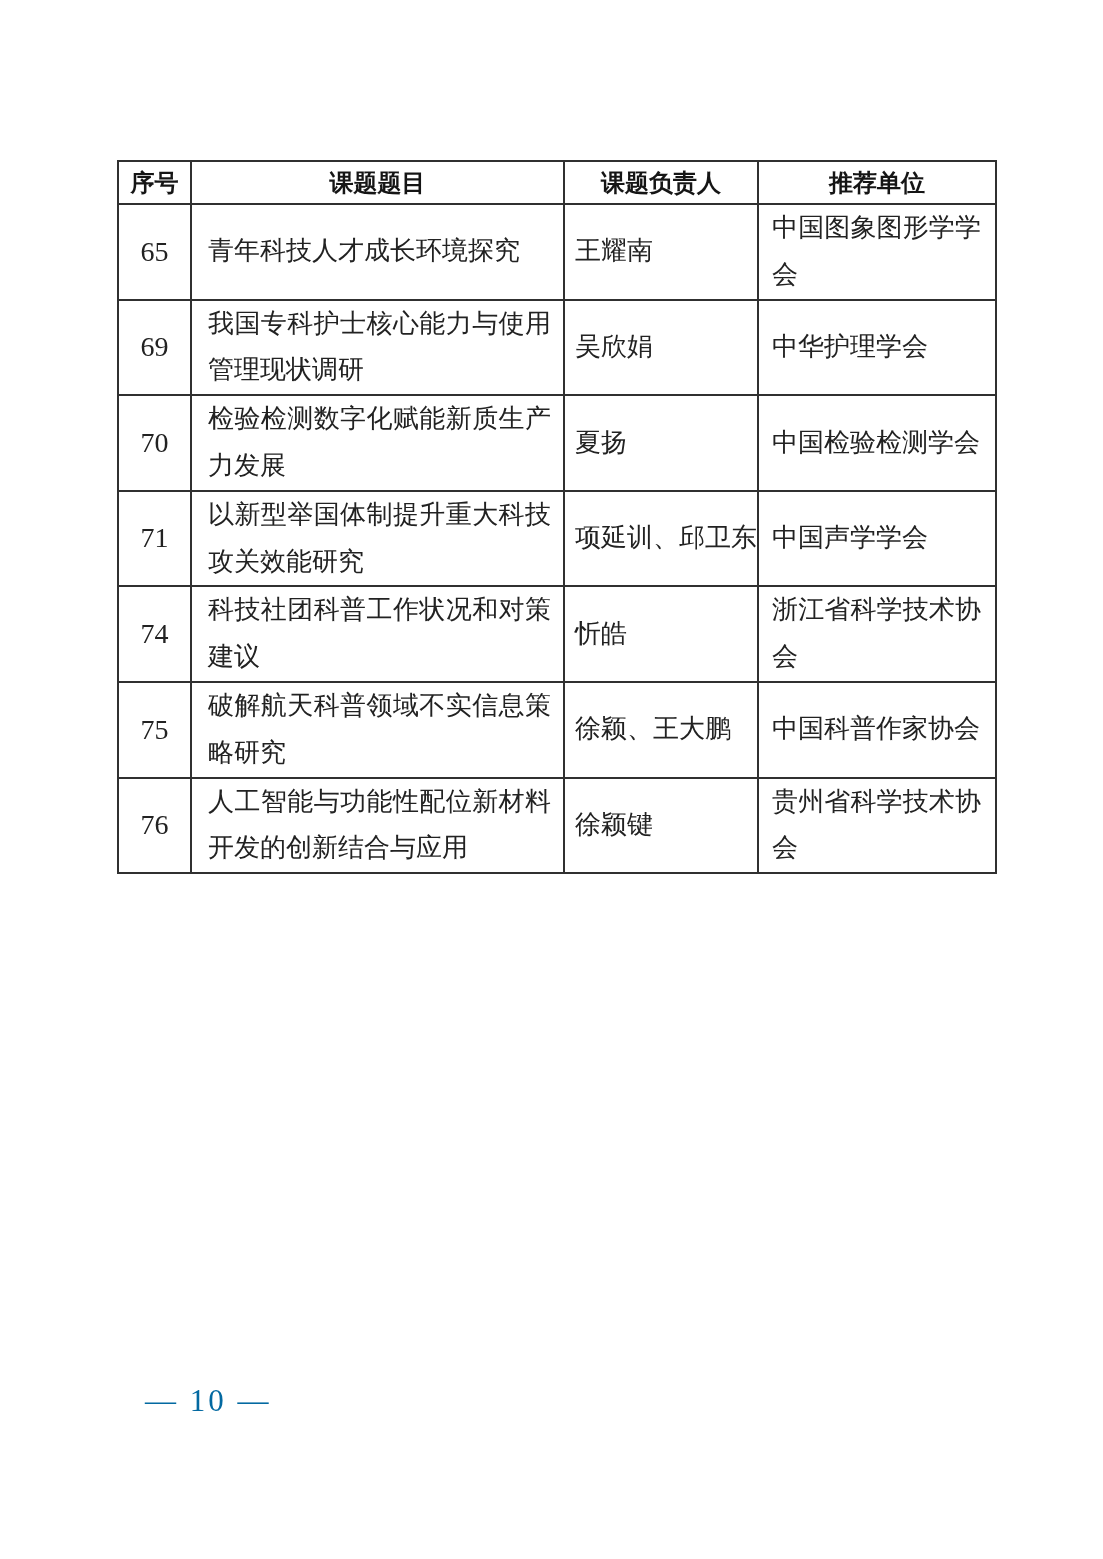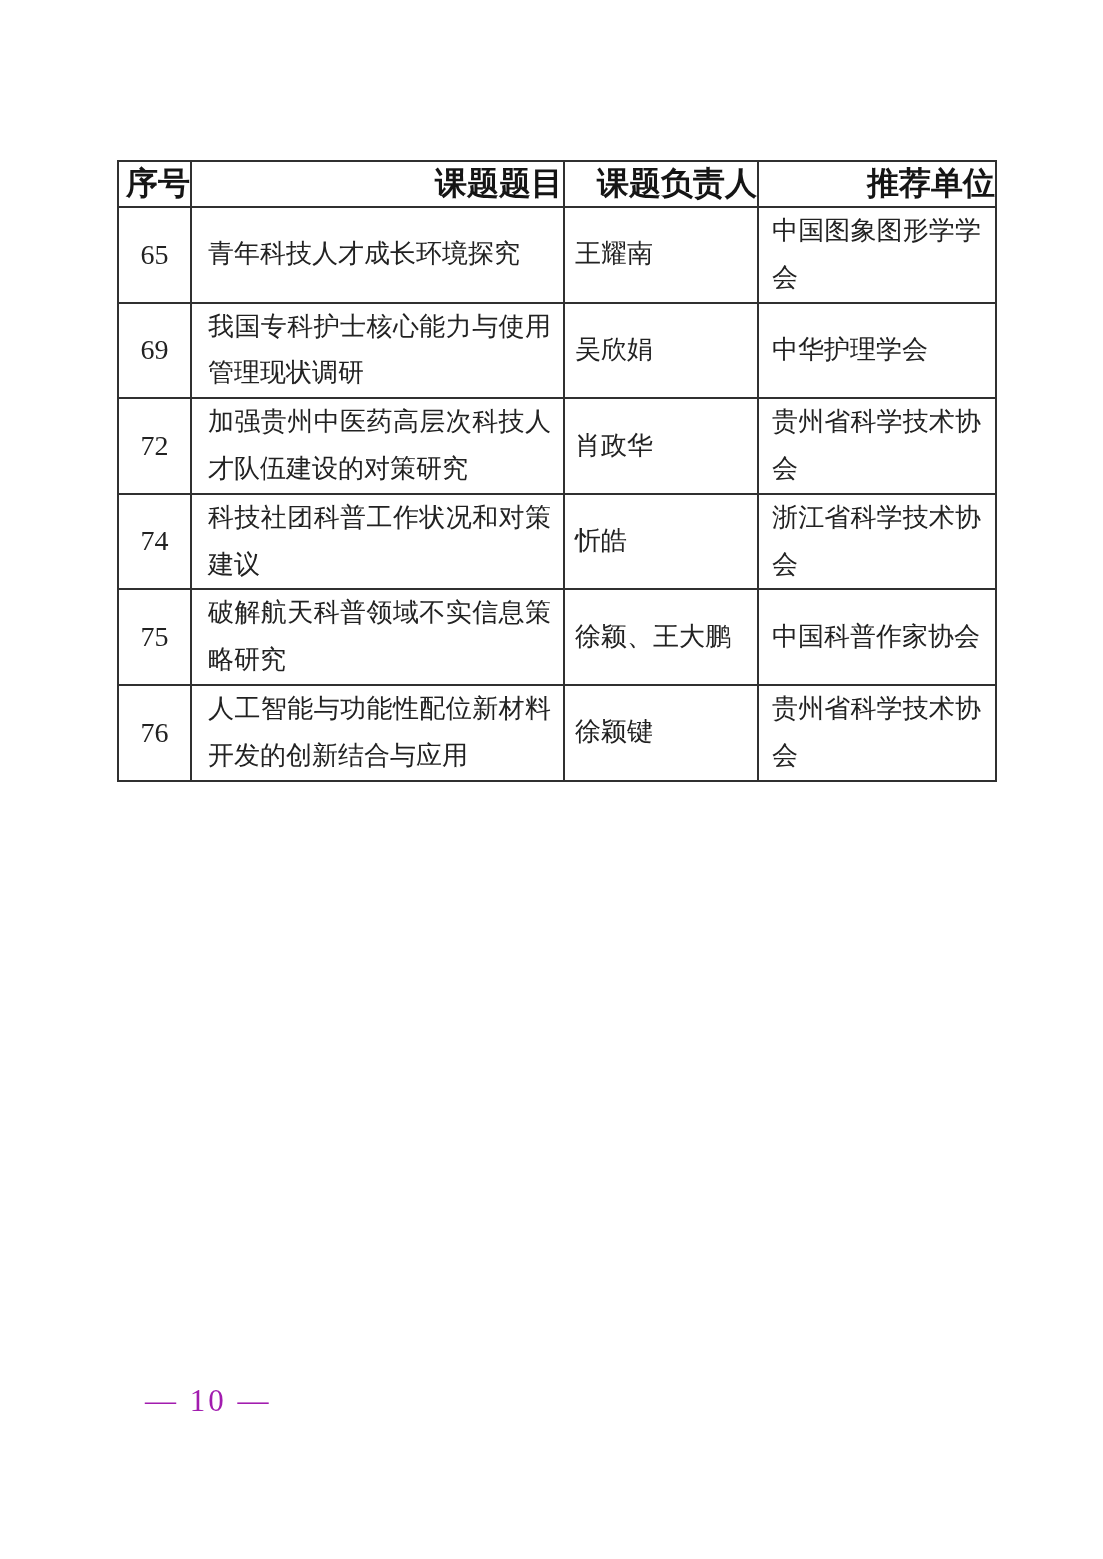--- a/index.html
+++ b/index.html
@@ -34,8 +34,8 @@
     padding: 0;
     font-family: "Liberation Sans", "DejaVu Sans", sans-serif;
     font-weight: 700;
-    font-size: 32px;
-    text-align: right;
+    font-size: 24px;
+    text-align: center;
     color: #151515;
   }
   .doc-table td {

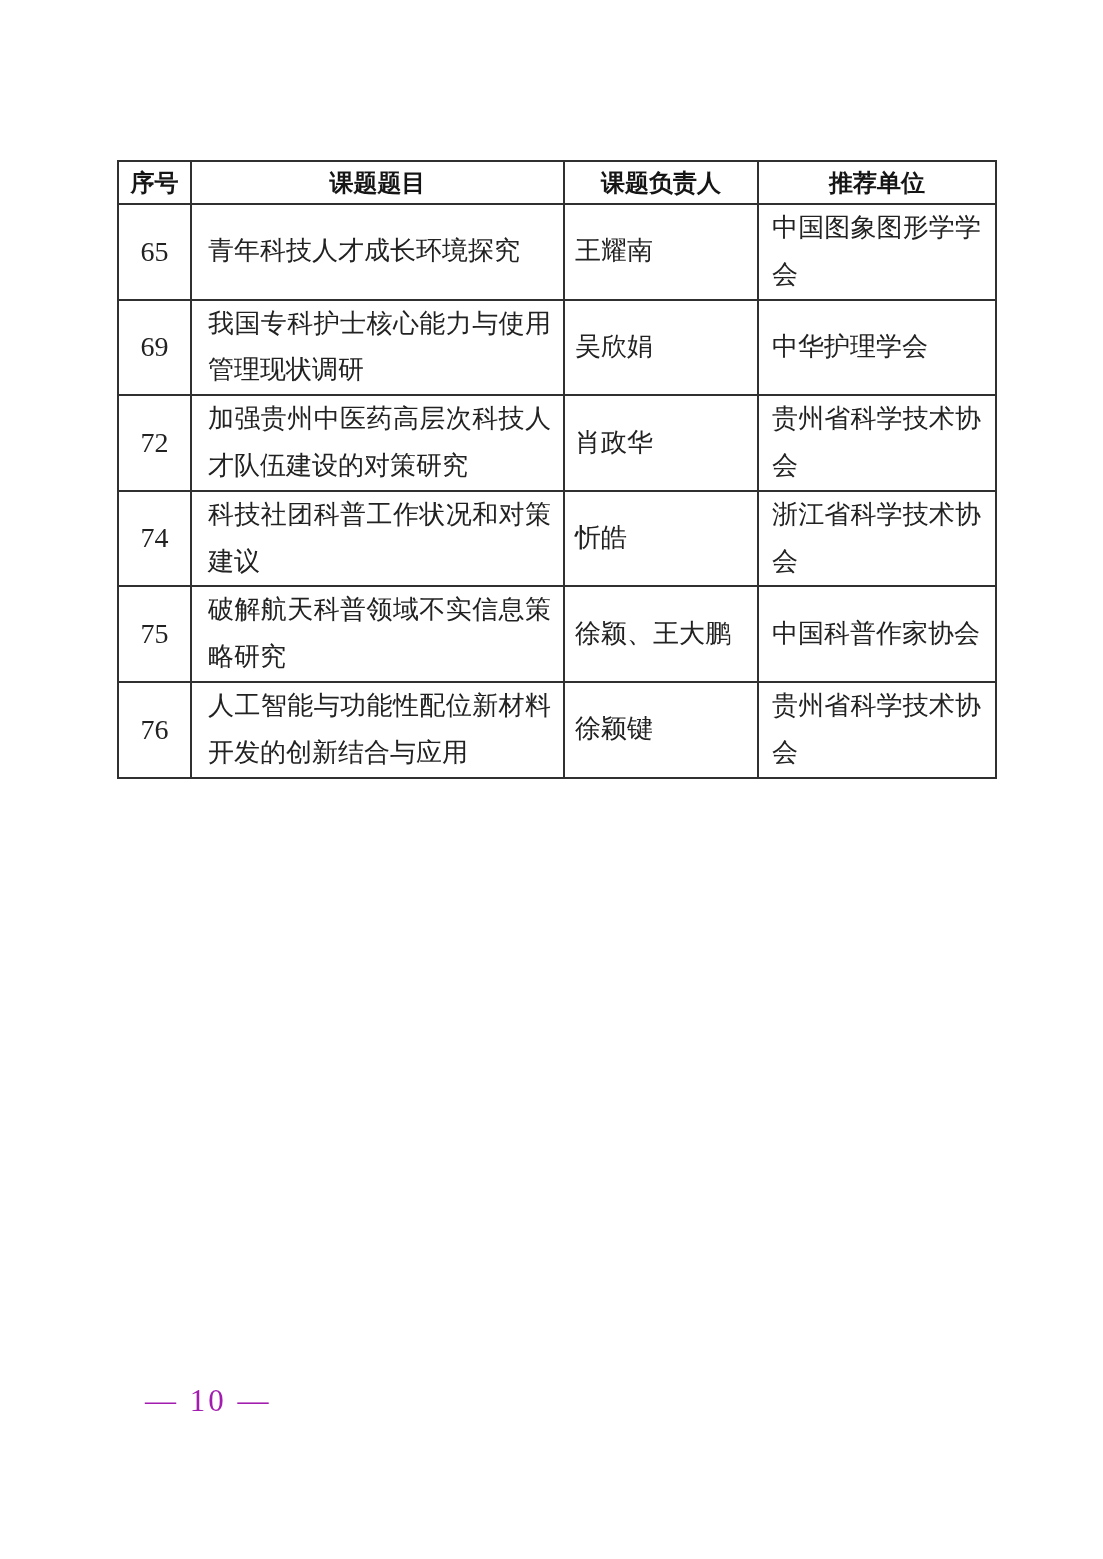--- a/index.html
+++ b/index.html
@@ -109,6 +109,12 @@
           <td class="unit">中华护理学会</td>
         </tr>
         <tr>
+          <td class="no">70</td>
+          <td class="title">检验检测数字化赋能新质生产力发展</td>
+          <td class="lead">夏扬</td>
+          <td class="unit">中国检验检测学会</td>
+        </tr>
+        <tr>
           <td class="no">72</td>
           <td class="title">加强贵州中医药高层次科技人才队伍建设的对策研究</td>
           <td class="lead">肖政华</td>

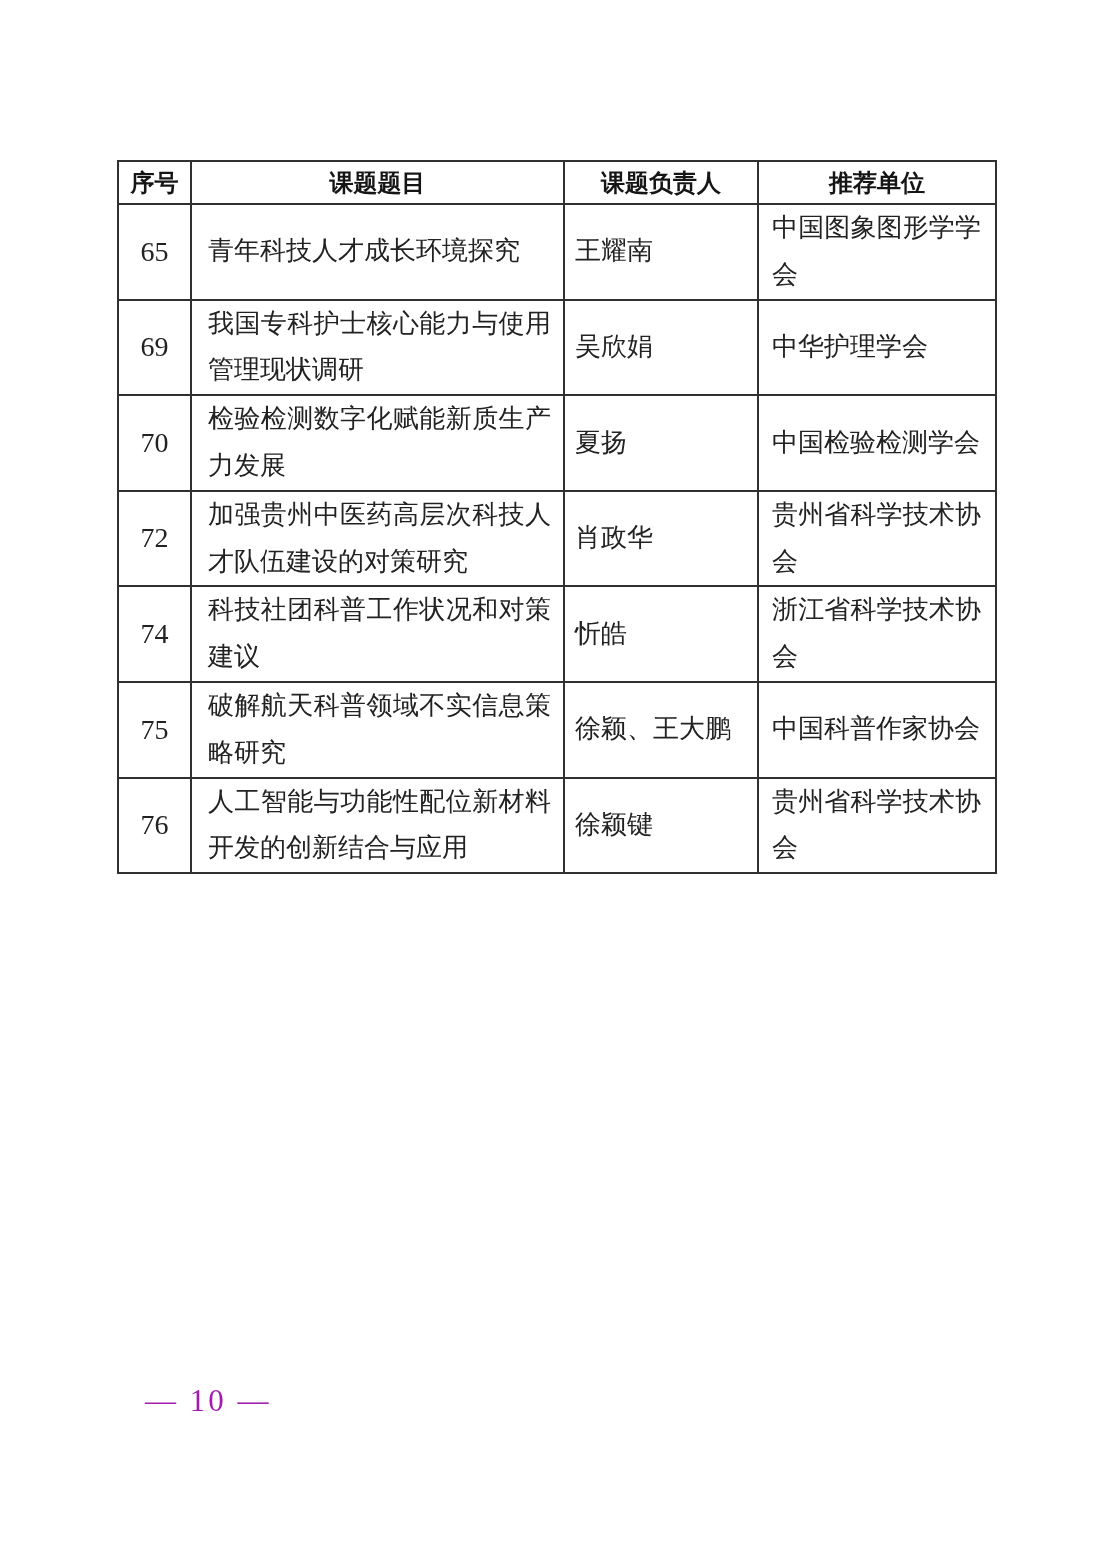--- a/index.html
+++ b/index.html
@@ -115,6 +115,12 @@
           <td class="unit">中国检验检测学会</td>
         </tr>
         <tr>
+          <td class="no">71</td>
+          <td class="title">以新型举国体制提升重大科技攻关效能研究</td>
+          <td class="lead">项延训、邱卫东</td>
+          <td class="unit">中国声学学会</td>
+        </tr>
+        <tr>
           <td class="no">72</td>
           <td class="title">加强贵州中医药高层次科技人才队伍建设的对策研究</td>
           <td class="lead">肖政华</td>

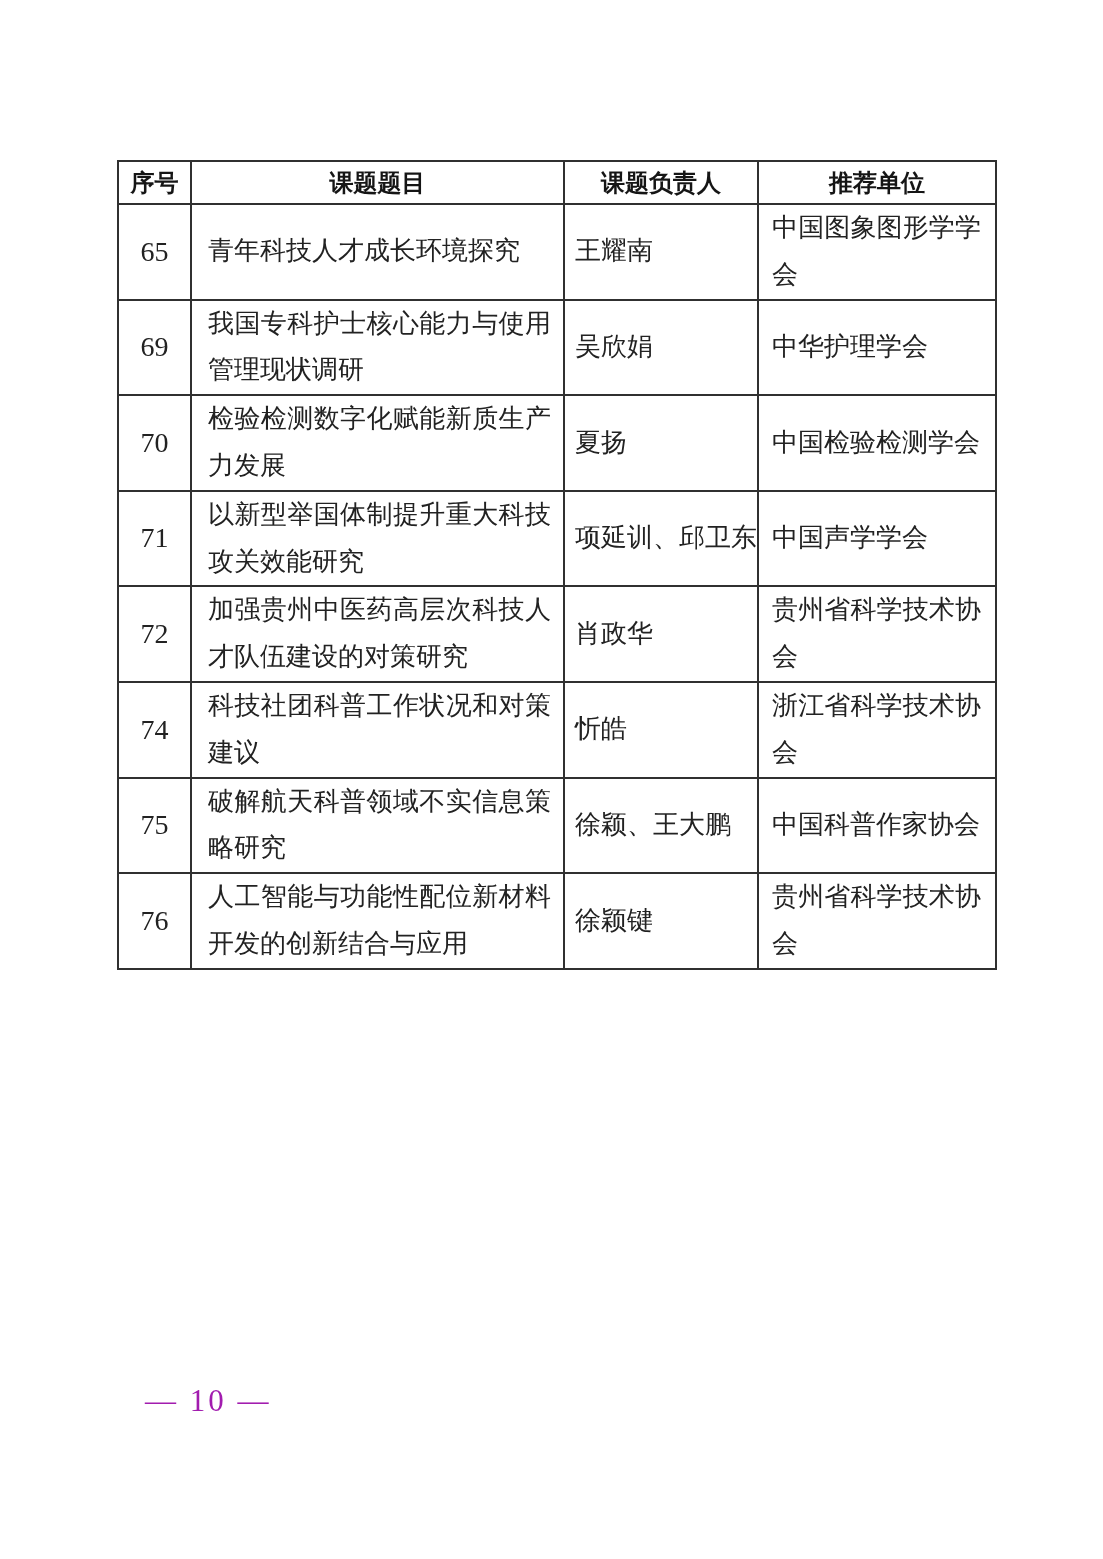--- a/index.html
+++ b/index.html
@@ -121,12 +121,6 @@
           <td class="unit">中国声学学会</td>
         </tr>
         <tr>
-          <td class="no">72</td>
-          <td class="title">加强贵州中医药高层次科技人才队伍建设的对策研究</td>
-          <td class="lead">肖政华</td>
-          <td class="unit">贵州省科学技术协会</td>
-        </tr>
-        <tr>
           <td class="no">74</td>
           <td class="title">科技社团科普工作状况和对策建议</td>
           <td class="lead">忻皓</td>

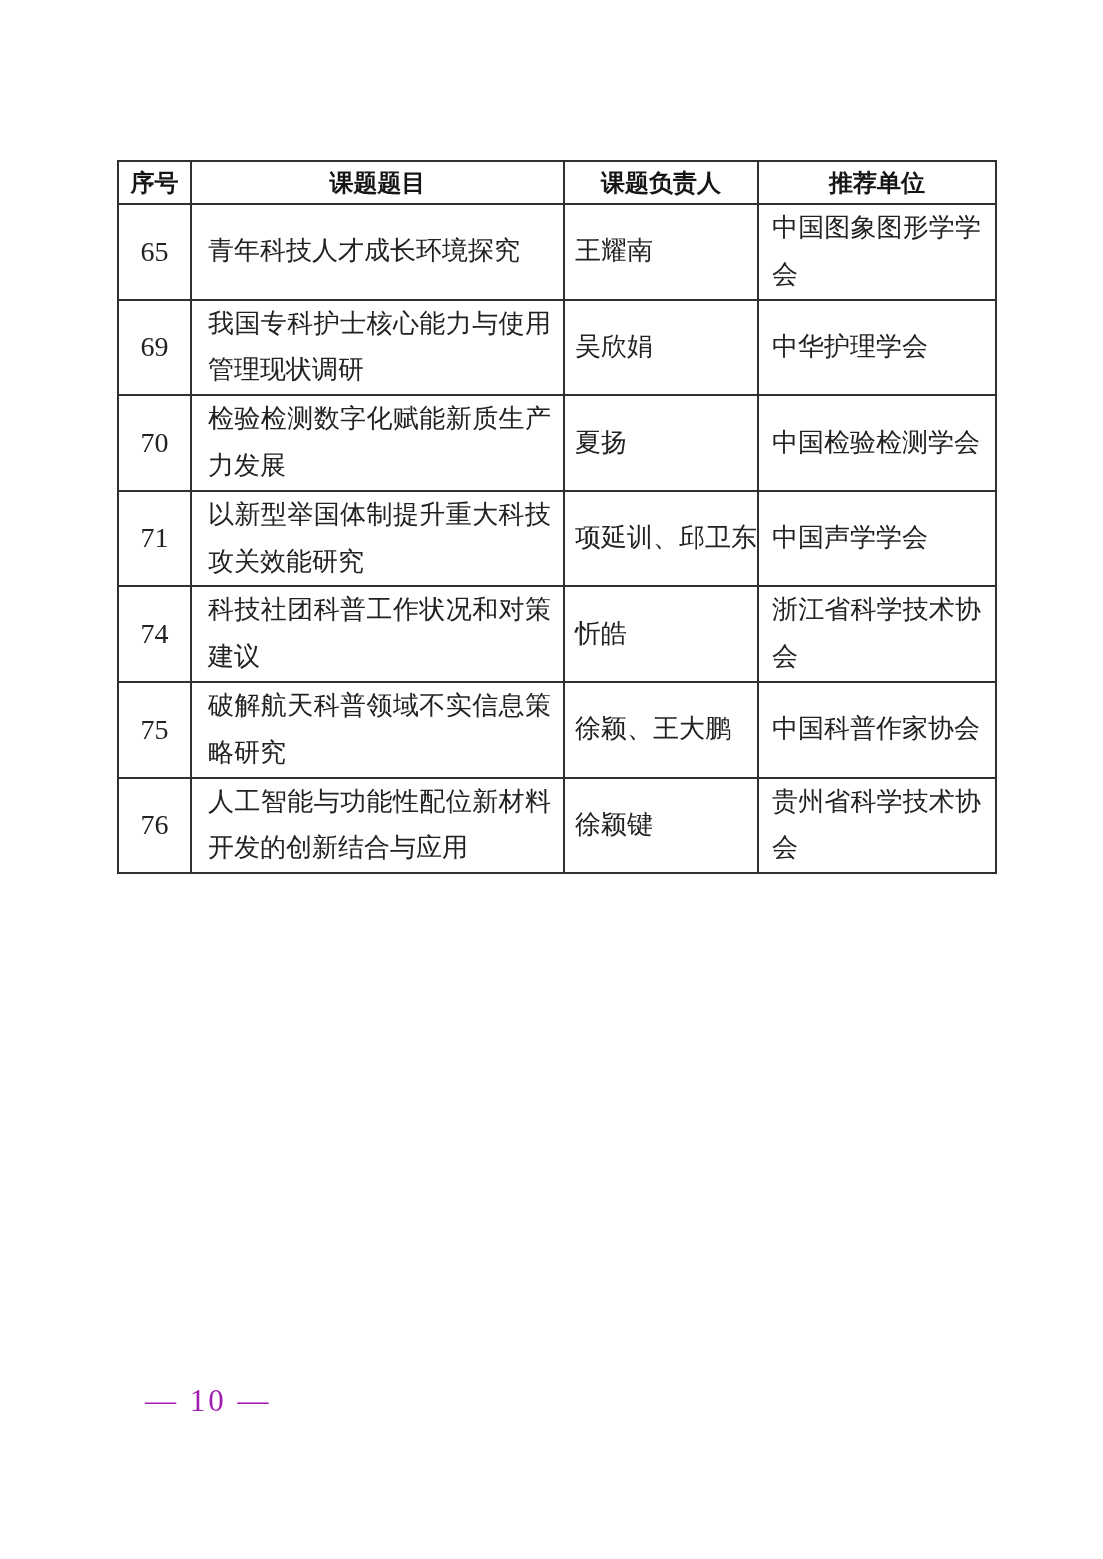--- a/index.html
+++ b/index.html
@@ -71,7 +71,7 @@
     top: 1383px;
     font-size: 31px;
     letter-spacing: 3px;
-    color: #a21caf;
+    color: #0369a1;
     font-family: "Liberation Serif", "DejaVu Serif", serif;
   }
 </style>

